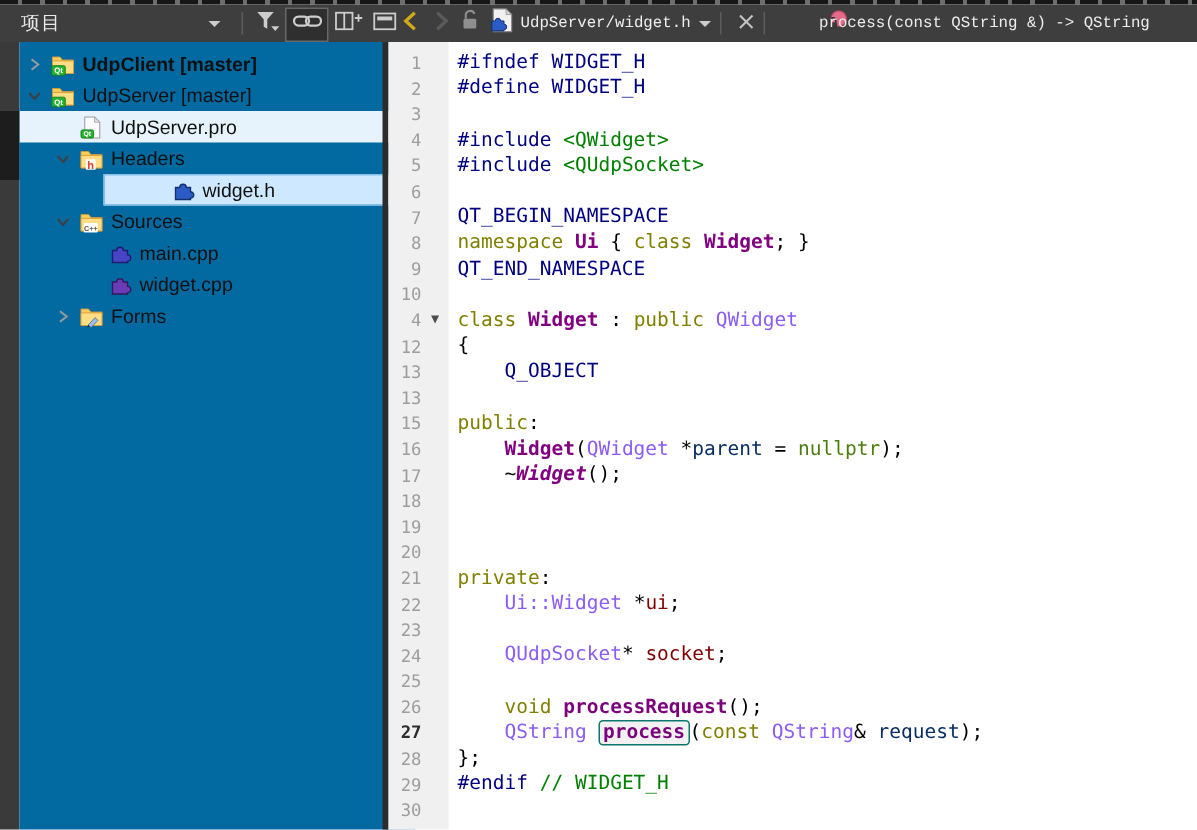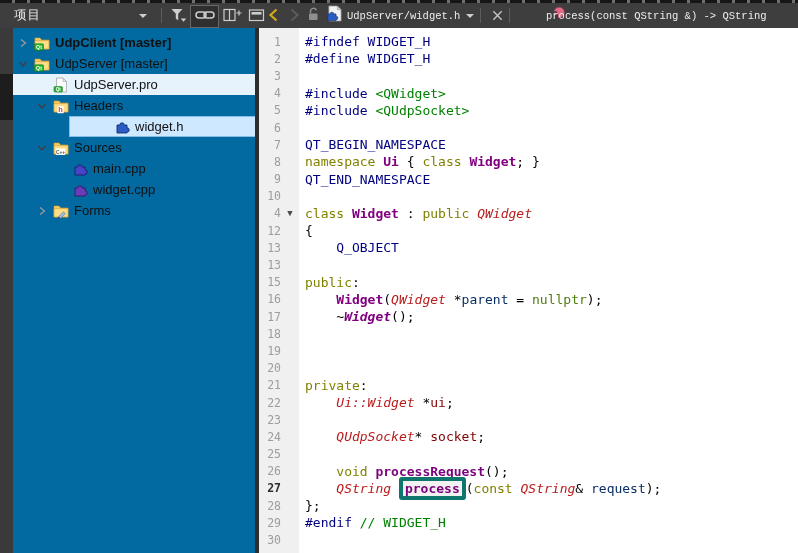--- a/index.html
+++ b/index.html
@@ -54,7 +54,7 @@
   .tok-virt{font-weight:bold;font-style:italic;}
   .tok-fnbox{font-weight:bold;border:4px solid #0f766e;background:#f1f1f1;border-radius:3px;padding:0 2px;}
 </style>
-<style>.tok-pp{color:#000080;}.tok-inc{color:#008000;}.tok-kw{color:#808000;}.tok-type{color:#b91c1c;font-style:italic;}.tok-typeb{color:#800080;}.tok-virt{color:#800080;}.tok-fn{color:#7c017c;}.tok-fnbox{color:#7c017c;}.tok-field{color:#800000;}.tok-param{color:#092e64;}.tok-nul{color:#4d7c0f;}.tok-cmt{color:#008000;}.tok-txt{color:#000000;}</style></head>
+<style>.tok-pp{color:#000080;}.tok-inc{color:#008000;}.tok-kw{color:#808000;}.tok-type{color:#8b5cf6;}.tok-typeb{color:#800080;}.tok-virt{color:#800080;}.tok-fn{color:#7c017c;}.tok-fnbox{color:#7c017c;}.tok-field{color:#800000;}.tok-param{color:#092e64;}.tok-nul{color:#4d7c0f;}.tok-cmt{color:#008000;}.tok-txt{color:#000000;}</style></head>
 <body>
 
 <div class="top-edge"></div>

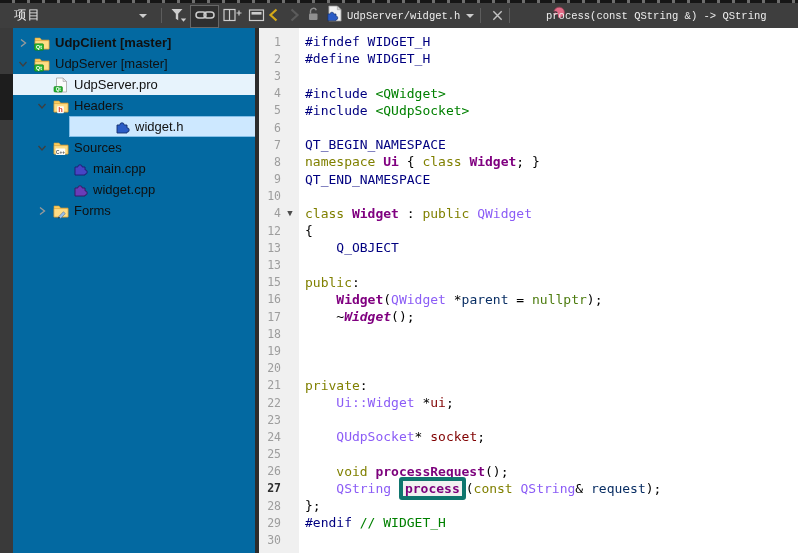--- a/index.html
+++ b/index.html
@@ -52,7 +52,7 @@
   .cl{height:17.2px;white-space:pre;}
   .tok-typeb,.tok-fn{font-weight:bold;}
   .tok-virt{font-weight:bold;font-style:italic;}
-  .tok-fnbox{font-weight:bold;border:4px solid #0f766e;background:#f1f1f1;border-radius:3px;padding:0 2px;}
+  .tok-fnbox{font-weight:bold;border:1px solid #0f766e;background:#f1f1f1;border-radius:3px;padding:0 2px;}
 </style>
 <style>.tok-pp{color:#000080;}.tok-inc{color:#008000;}.tok-kw{color:#808000;}.tok-type{color:#8b5cf6;}.tok-typeb{color:#800080;}.tok-virt{color:#800080;}.tok-fn{color:#7c017c;}.tok-fnbox{color:#7c017c;}.tok-field{color:#800000;}.tok-param{color:#092e64;}.tok-nul{color:#4d7c0f;}.tok-cmt{color:#008000;}.tok-txt{color:#000000;}</style></head>
 <body>

